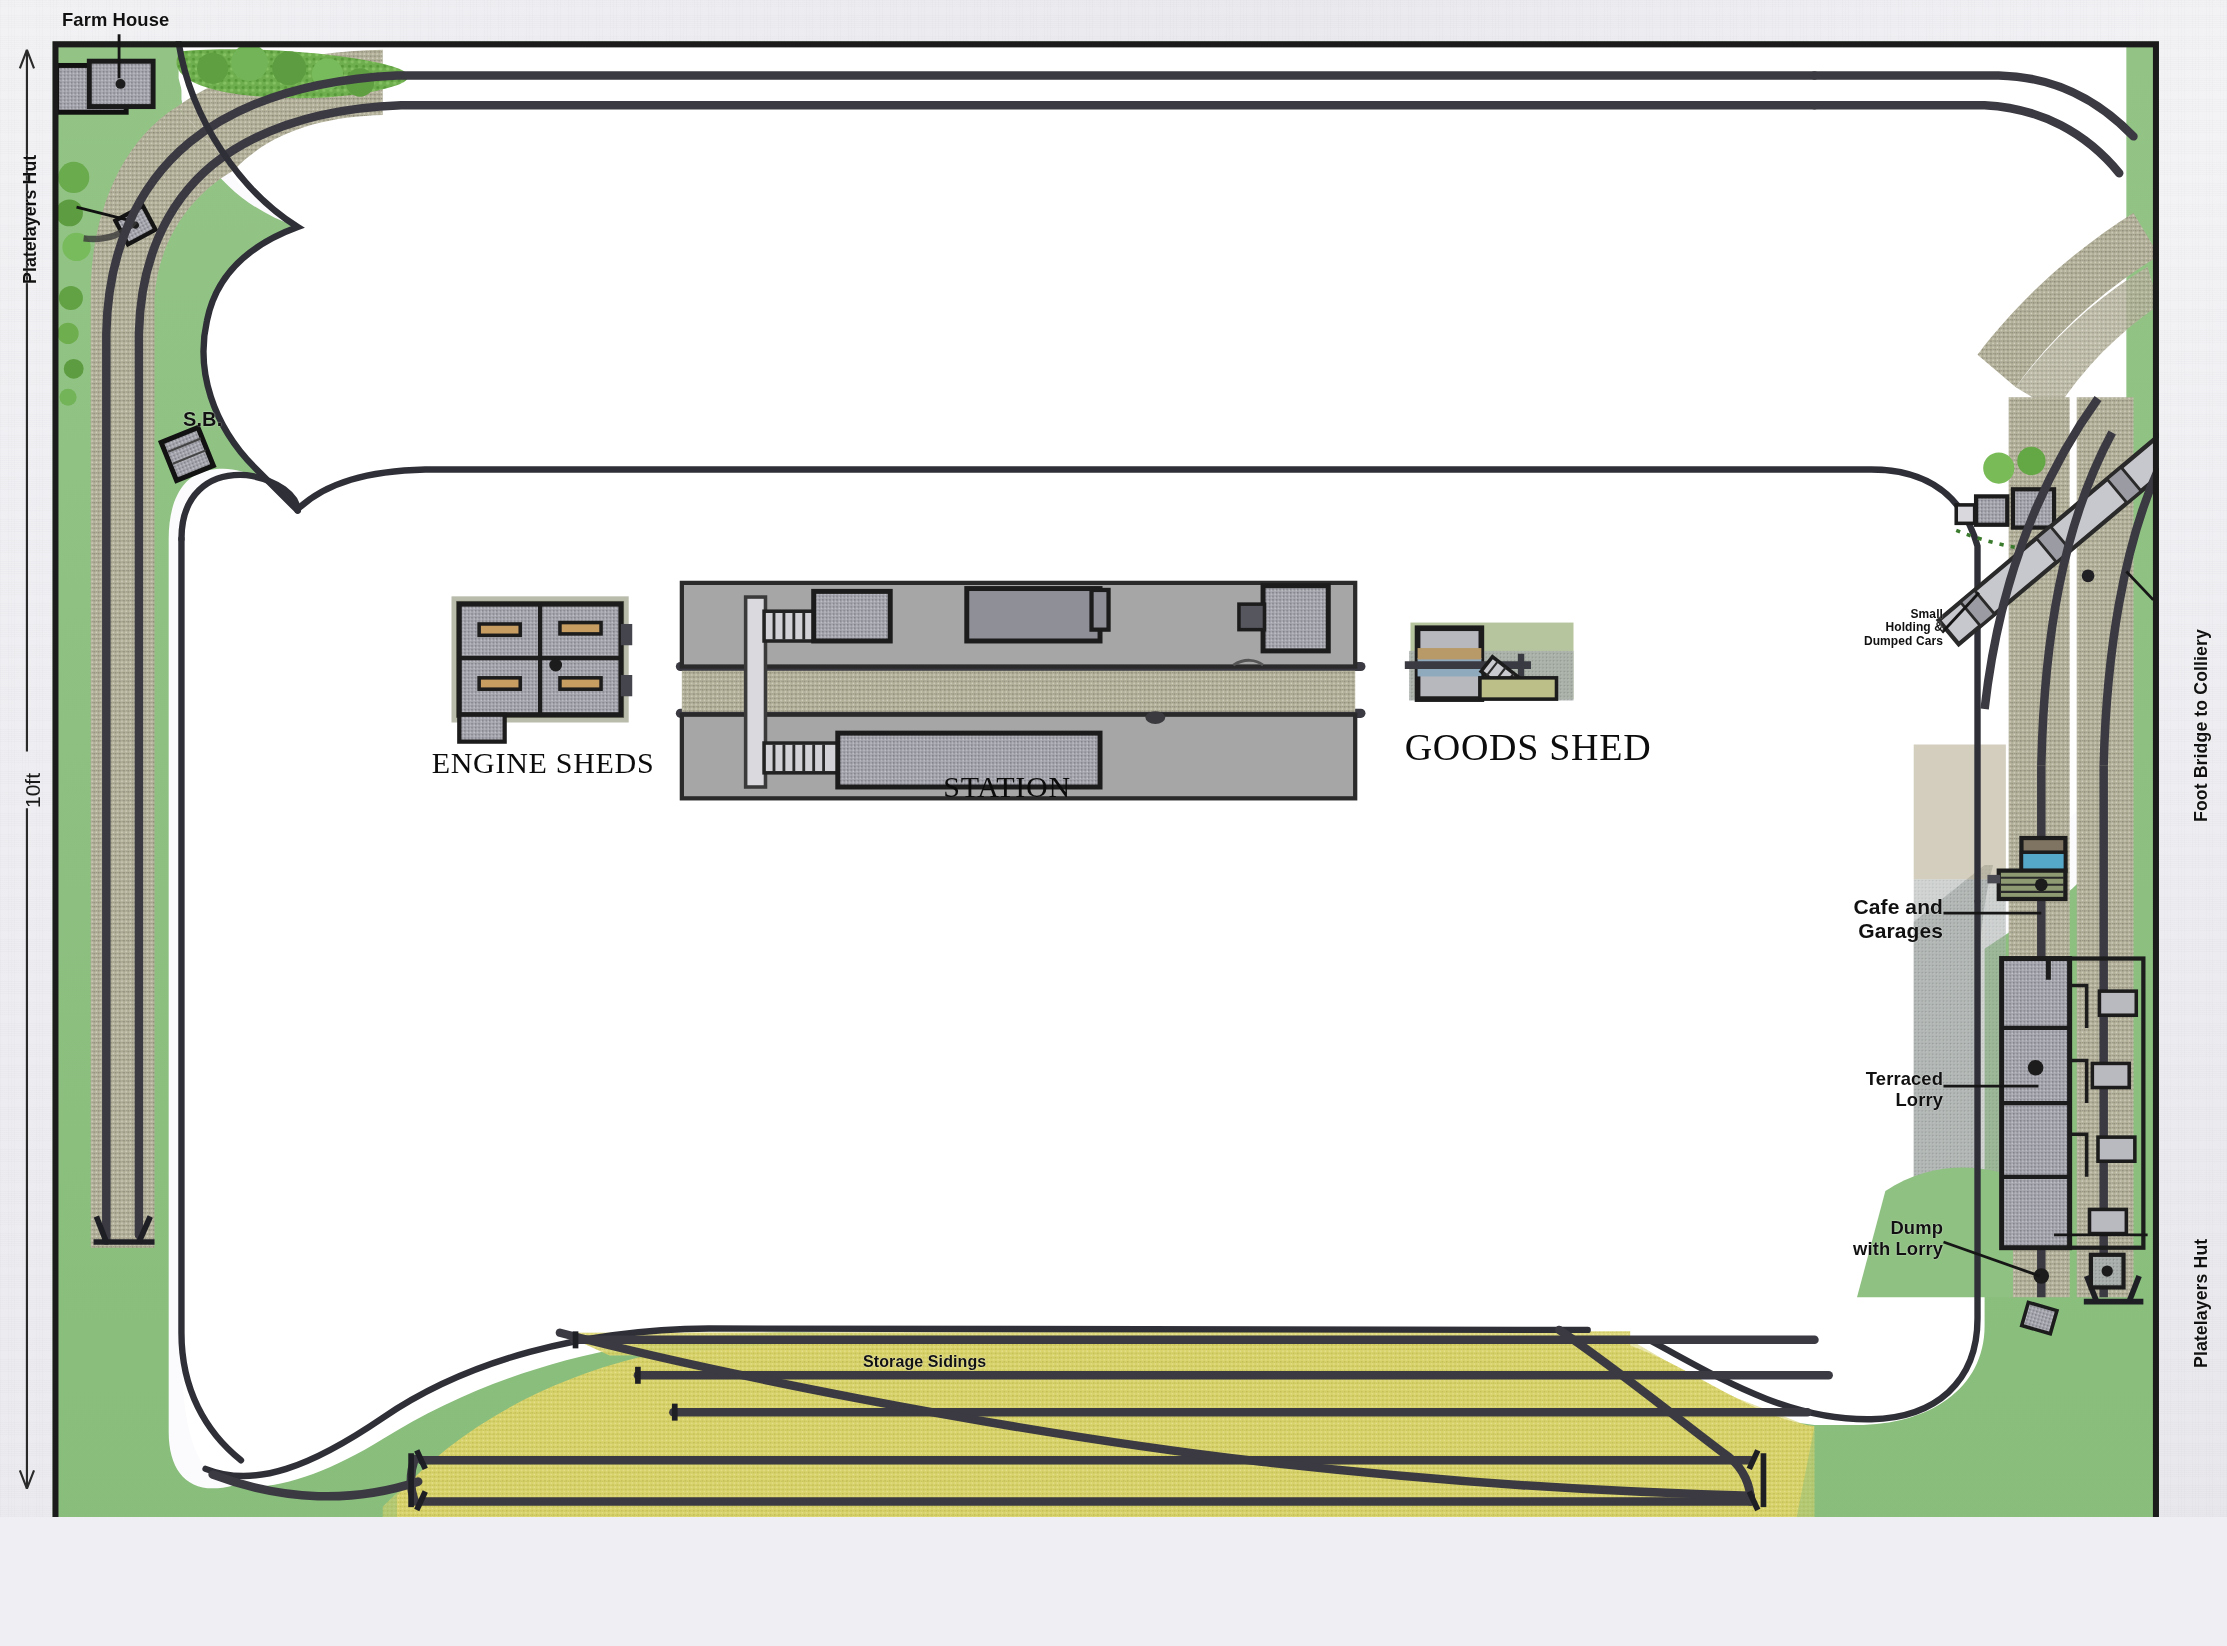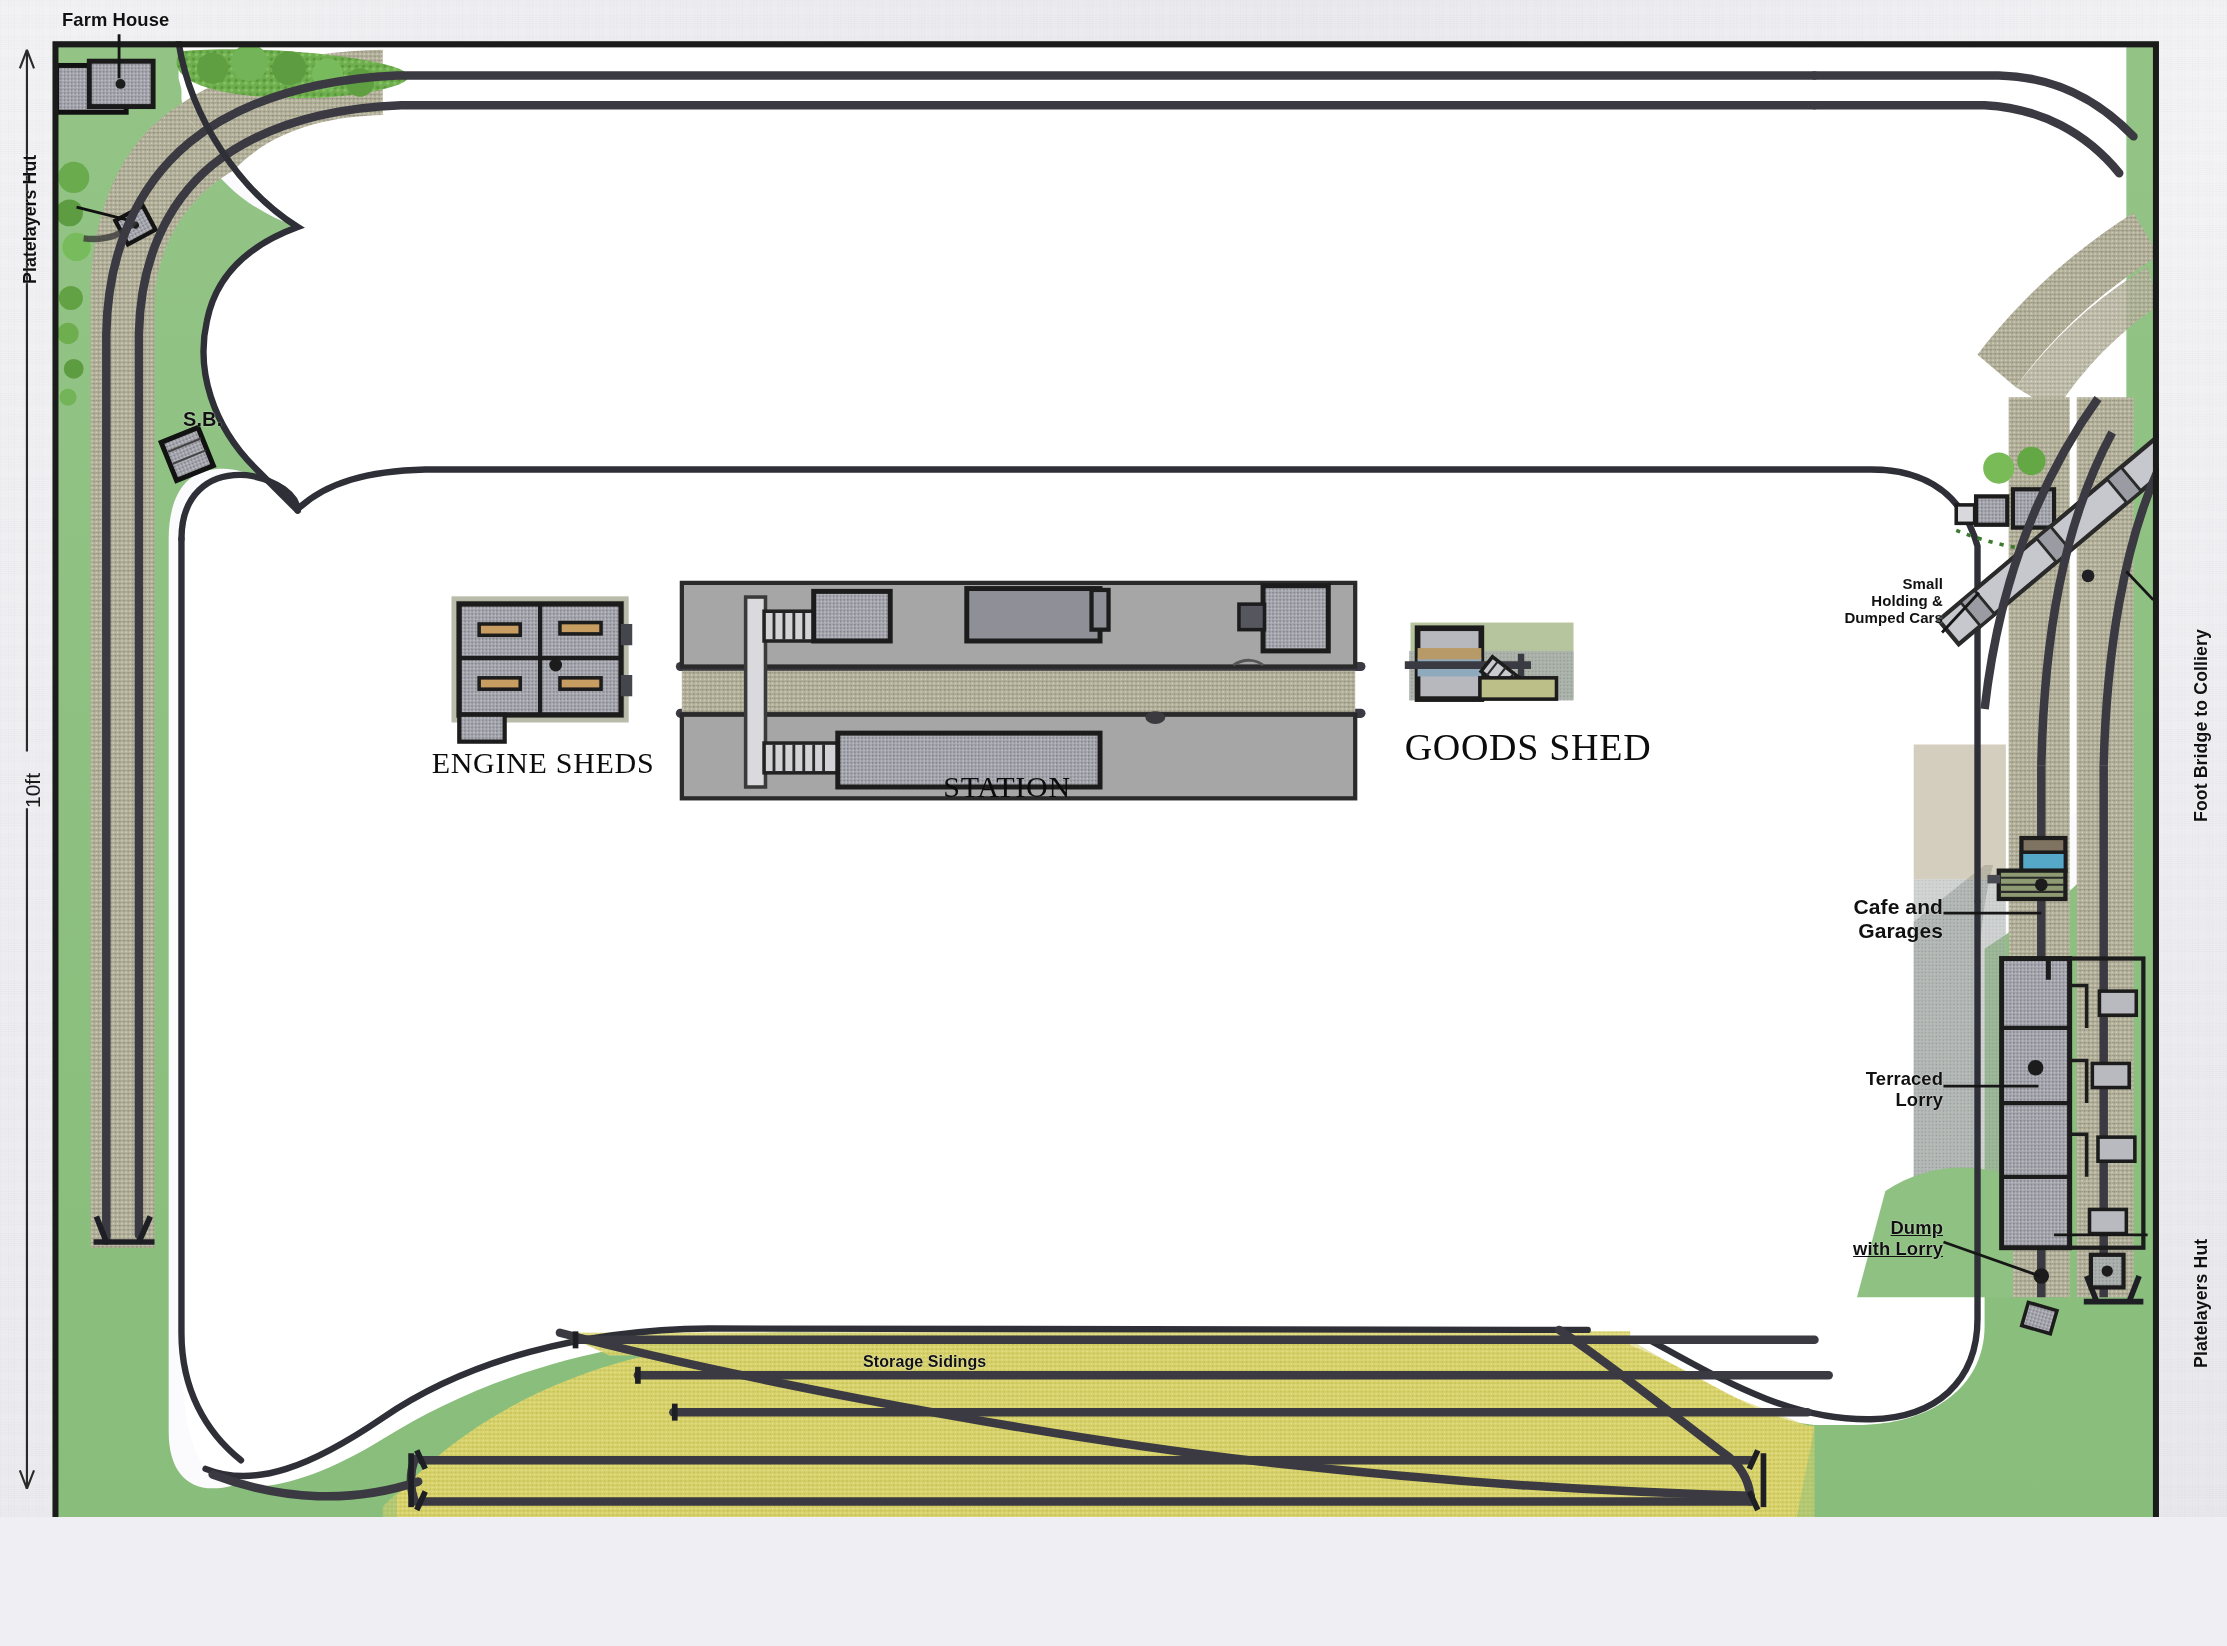--- a/index.html
+++ b/index.html
@@ -507,7 +507,7 @@
 
   <div class="serif" style="left:1372px;top:725px;width:312px;font-size:38px;">GOODS SHED</div>
 
-  <div class="lbl r" style="left:1631px;top:576px;width:312px;font-size:15px;">Small
+  <div class="lbl r" style="left:1631px;top:608px;width:312px;font-size:12px;">Small
 Holding &amp;
 Dumped Cars</div>
 

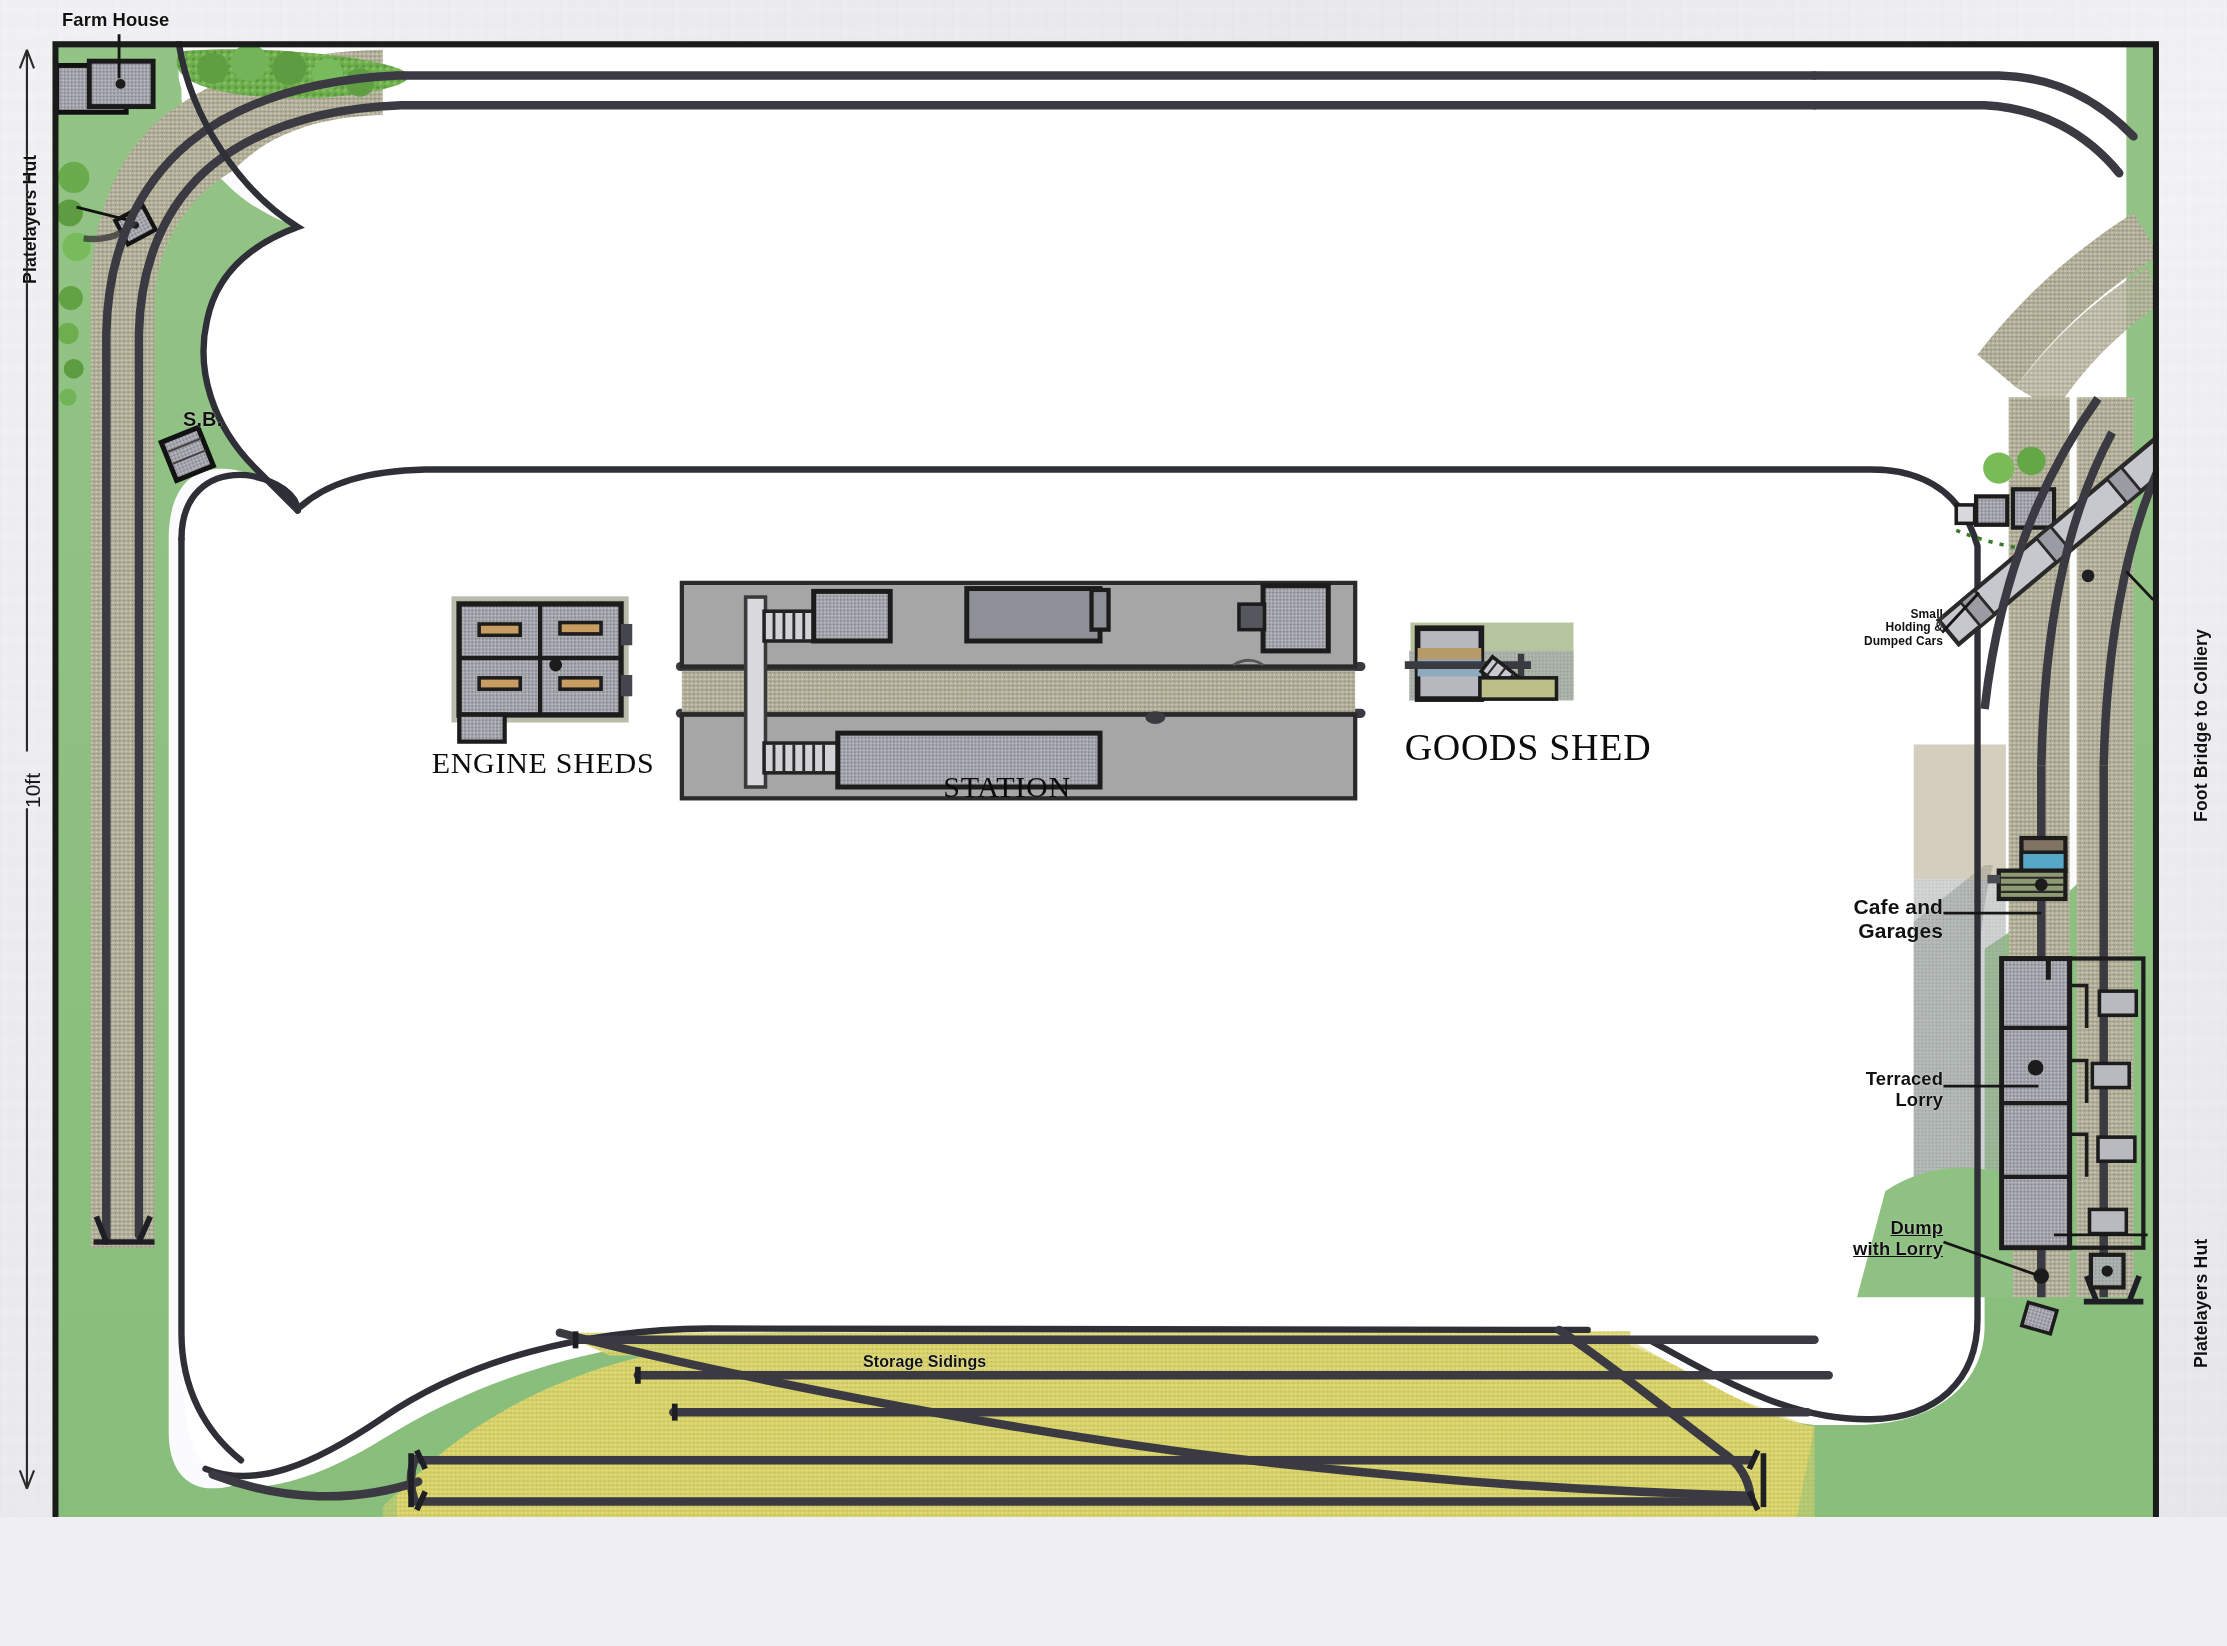--- a/index.html
+++ b/index.html
@@ -517,7 +517,7 @@
   <div class="lbl r" style="left:1645px;top:1069px;width:298px;font-size:18.4px;">Terraced
 Lorry</div>
 
-  <div class="lbl r" style="left:1645px;top:1218px;width:298px;font-size:18.4px;text-decoration:underline;">Dump
+  <div class="lbl r" style="left:1645px;top:1218px;width:298px;font-size:18.4px;">Dump
 with Lorry</div>
 
   <div class="lbl rot" style="left:2192px;top:822px;font-size:17.7px;transform:rotate(-90deg);">Foot Bridge to Colliery</div>

